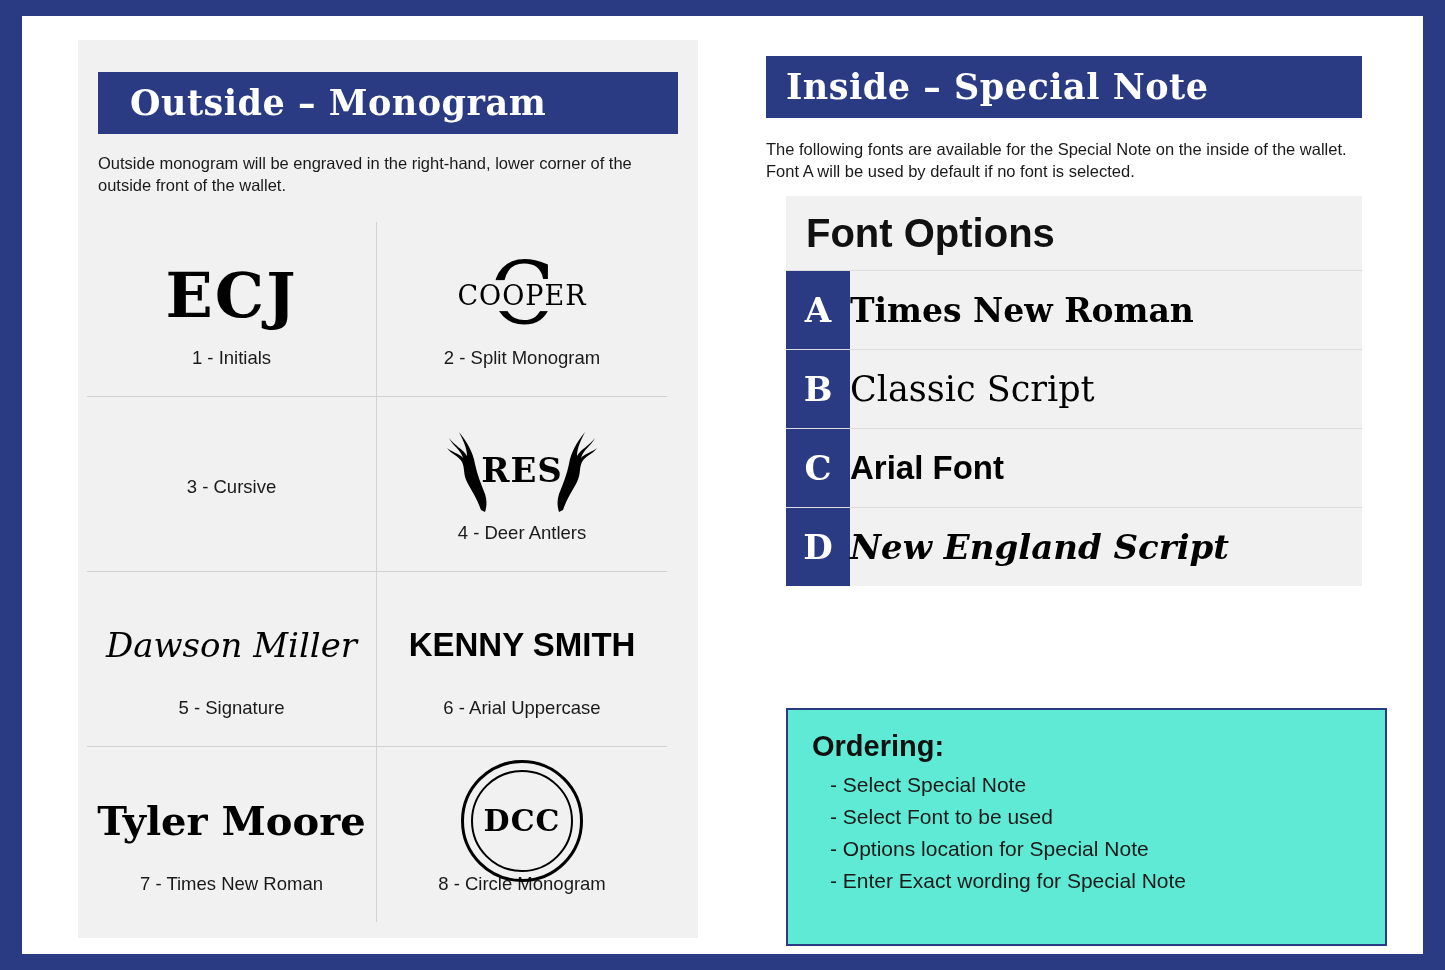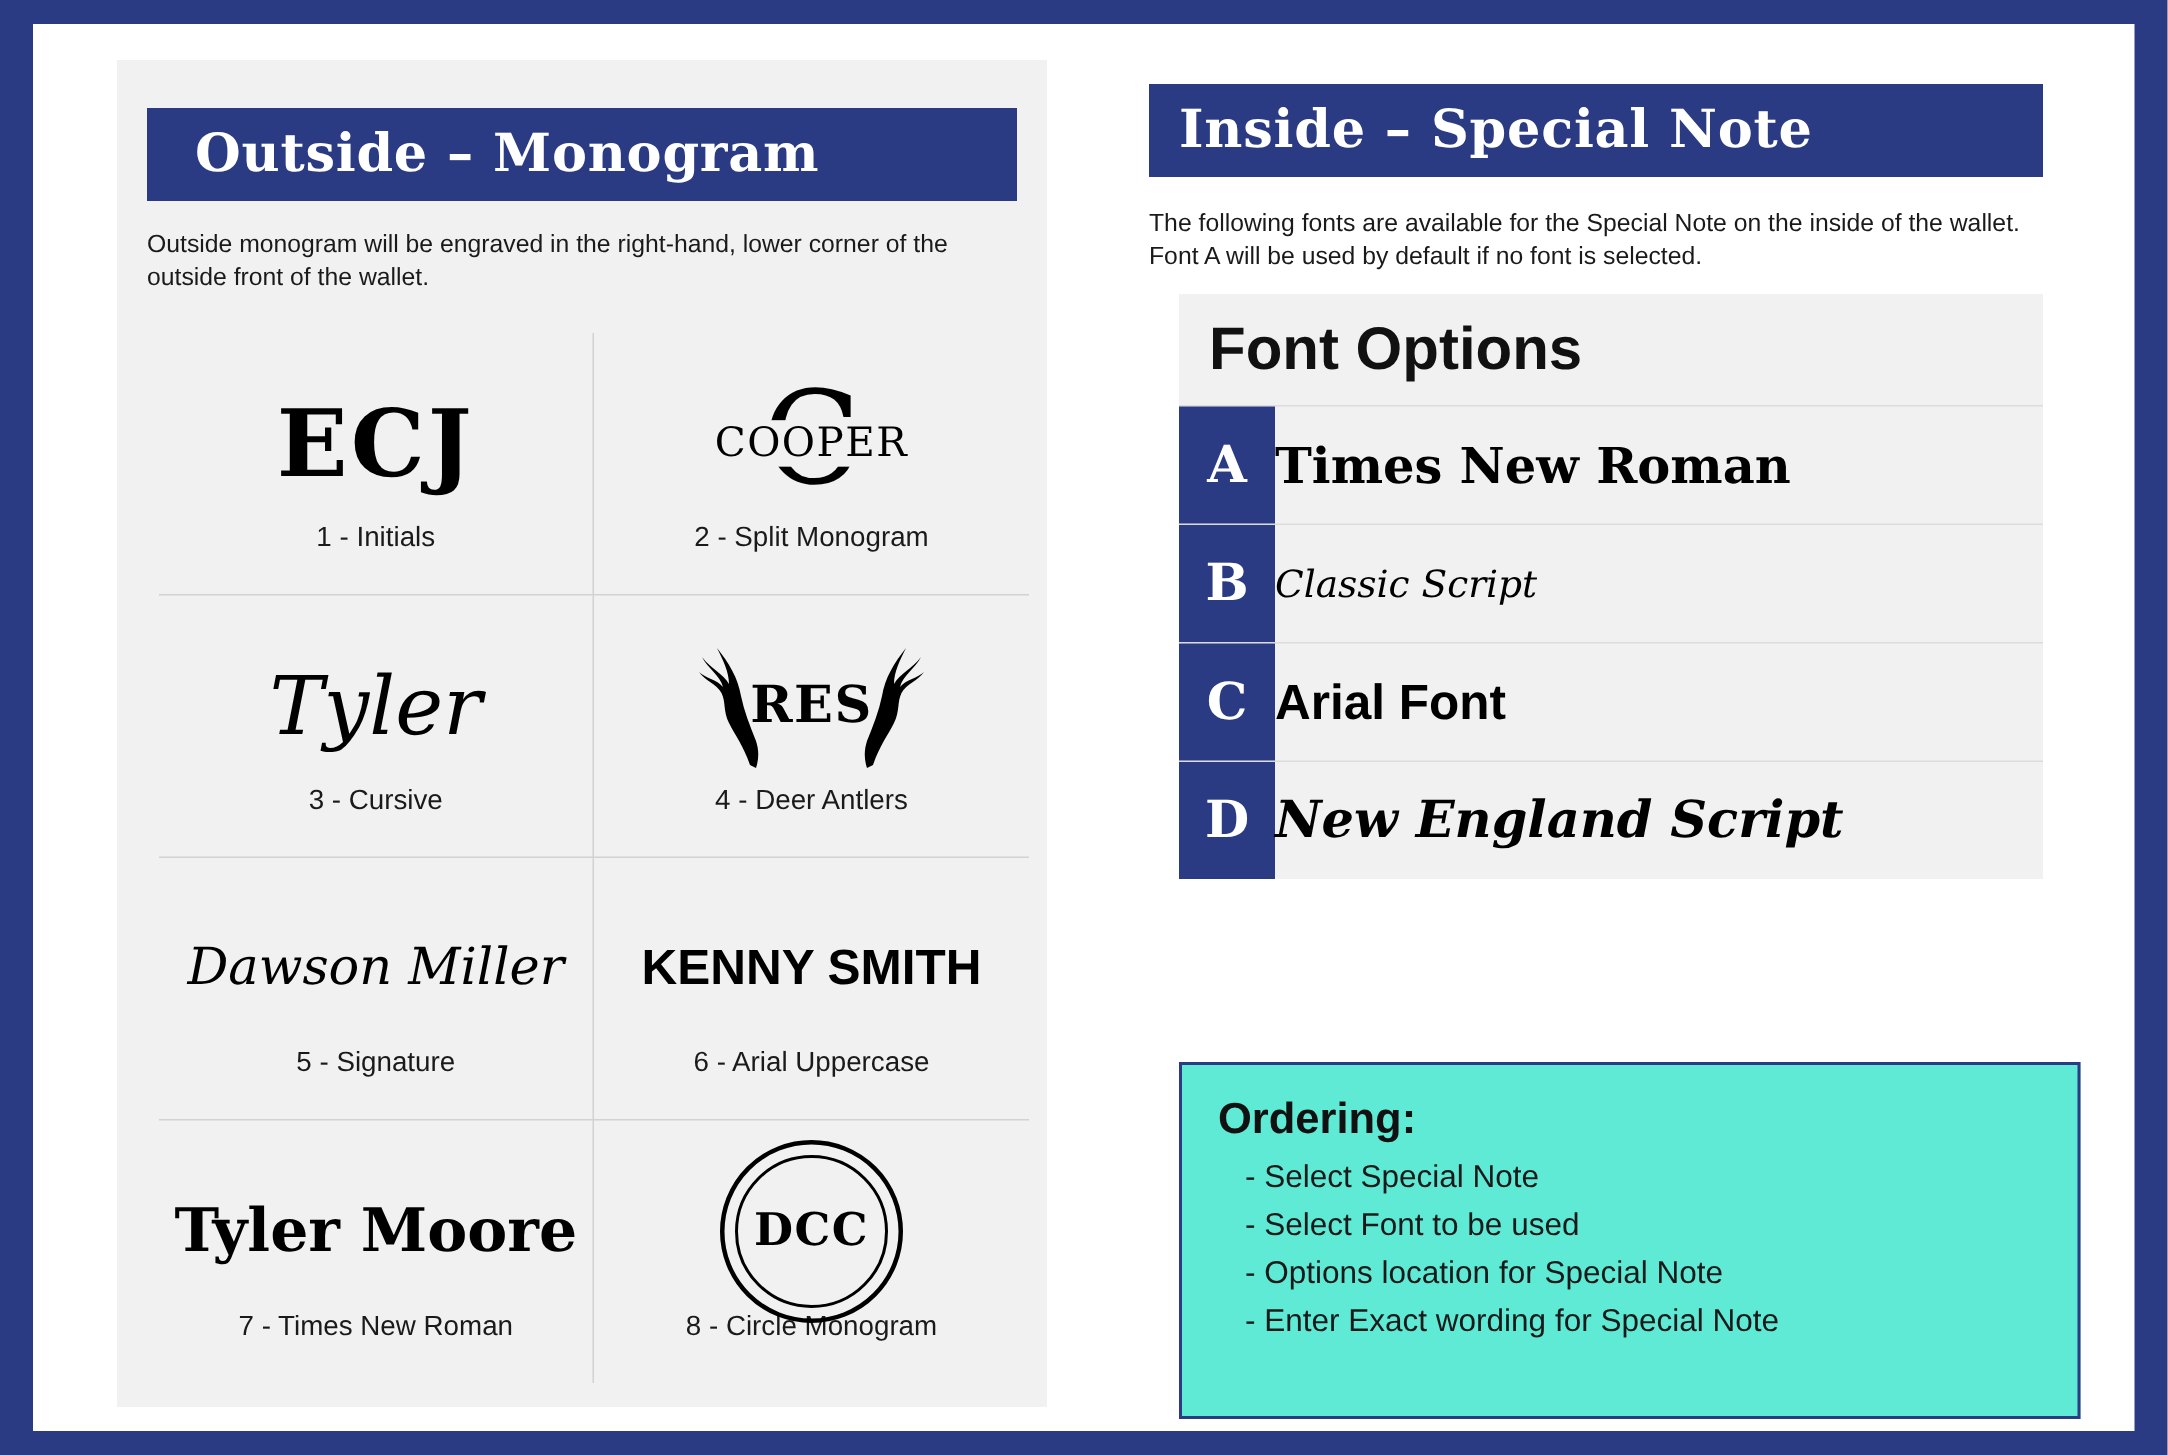--- a/index.html
+++ b/index.html
@@ -62,7 +62,7 @@
 
   .grid {
     position: absolute;
-    left: 28px;
+    left: 9px;
     top: 182px;
     width: 580px;
     height: 700px;

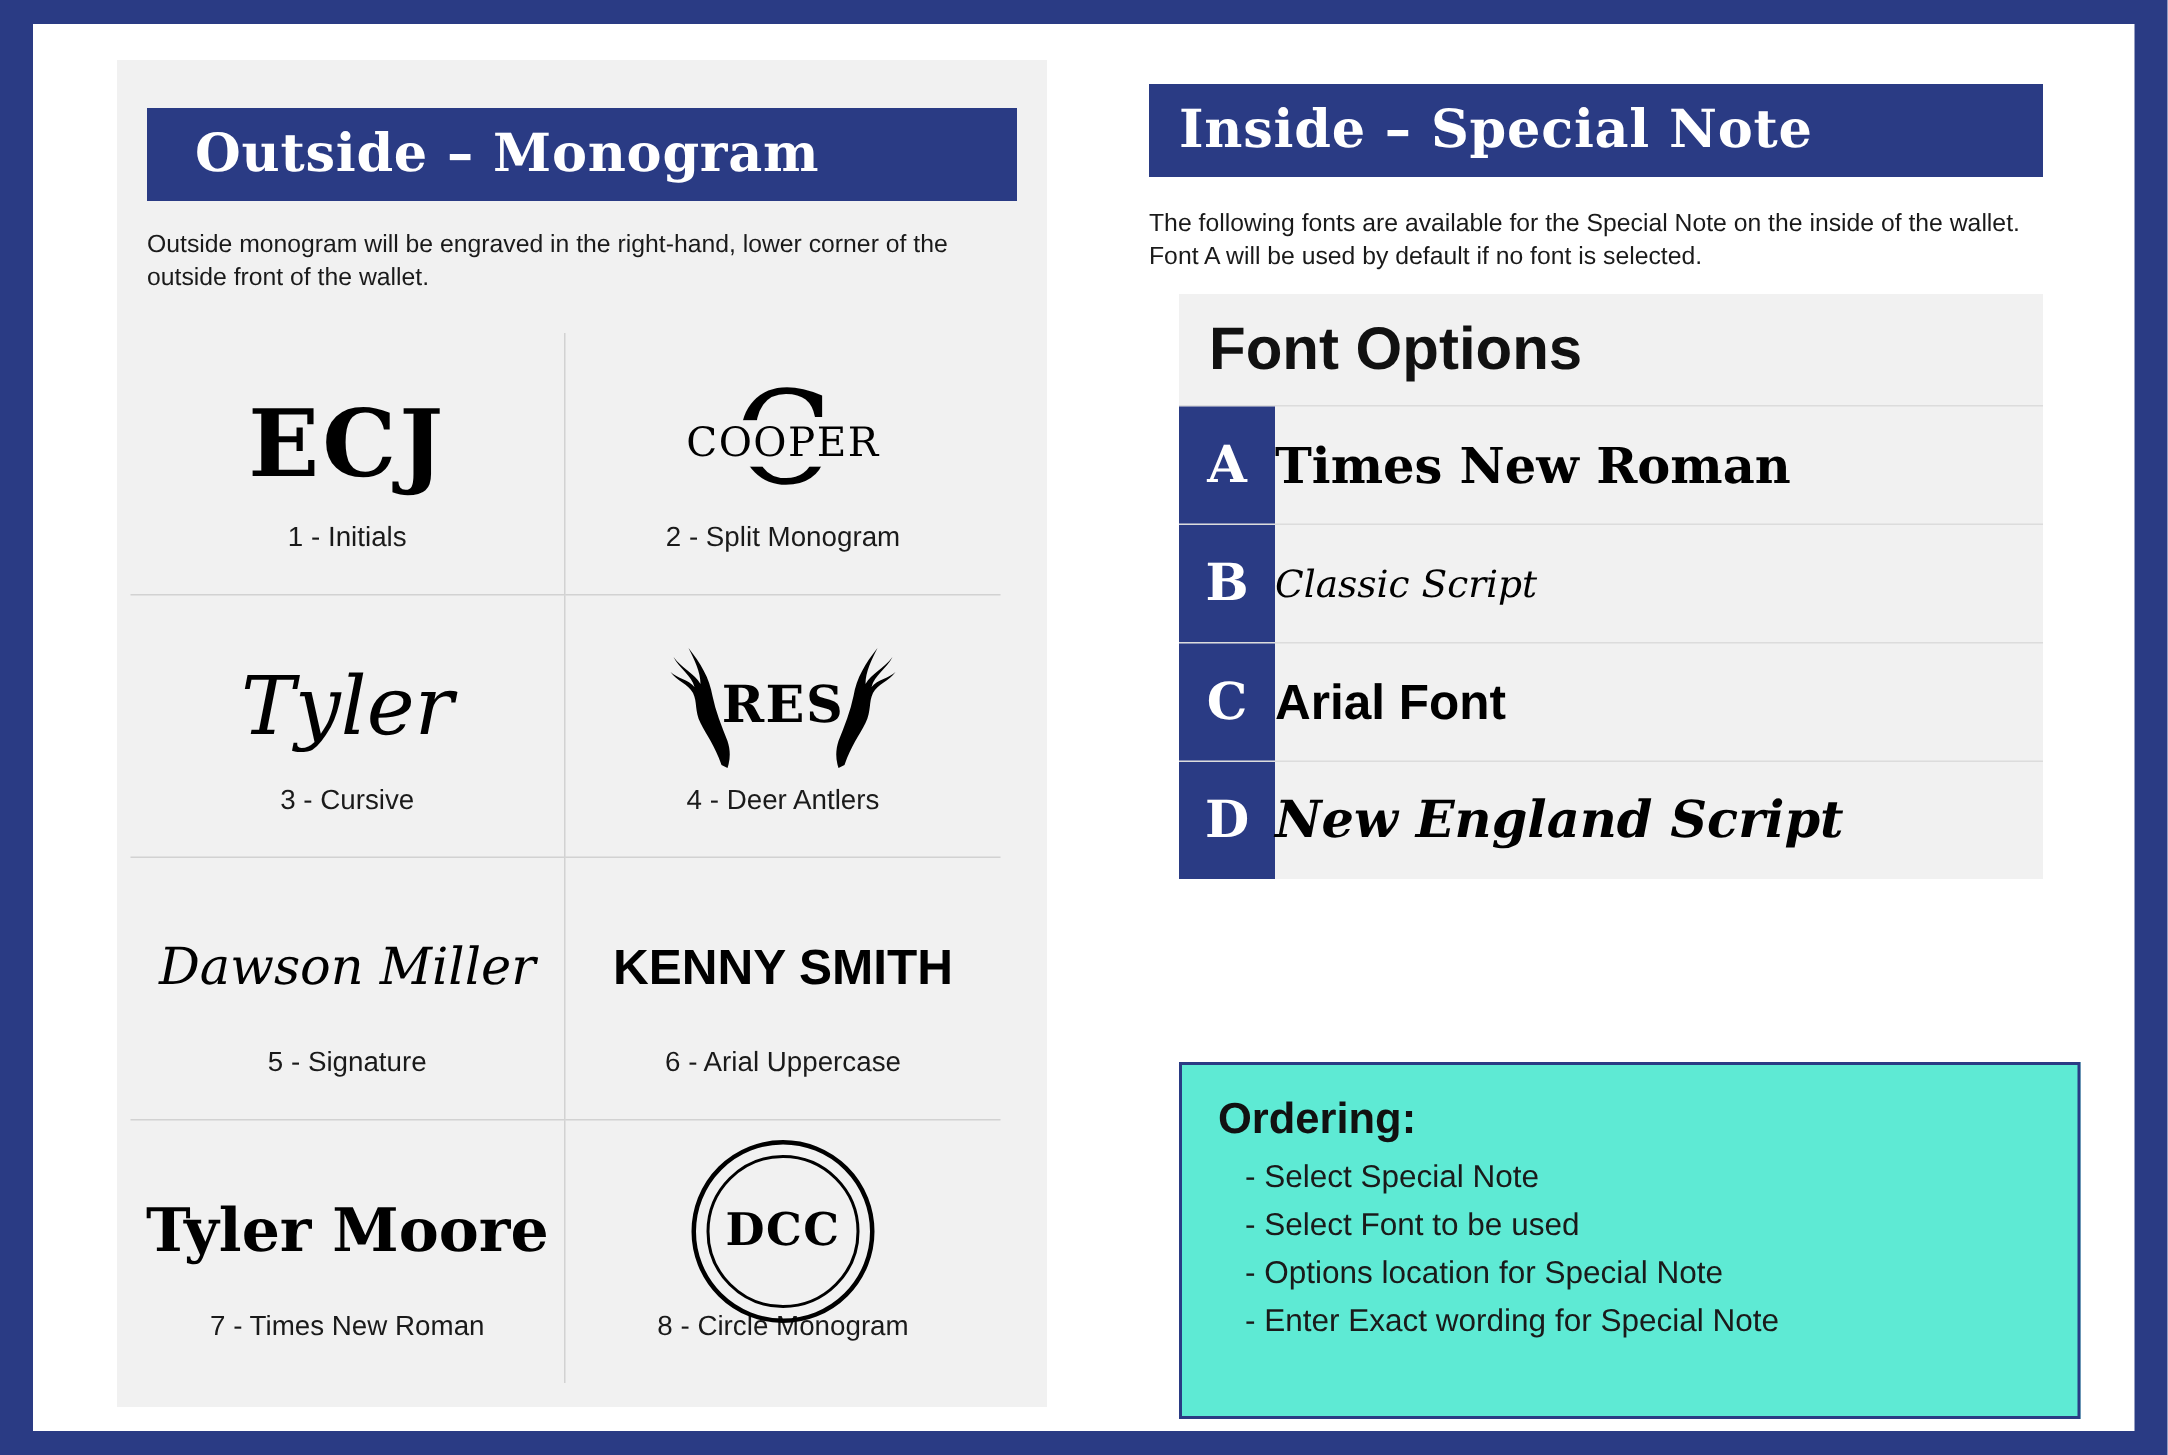--- a/index.html
+++ b/index.html
@@ -250,7 +250,7 @@
     color: #000;
   }
   .f-times { font-family: "DejaVu Serif", serif; font-weight: bold; font-size: 33px; }
-  .f-classic { font-family: "DejaVu Serif", serif; font-style: italic; font-size: 25px; }
+  .f-classic { font-family: "DejaVu Serif", serif; font-size: 35px; }
   .f-arial { font-family: "Liberation Sans", sans-serif; font-weight: bold; font-size: 33px; }
   .f-newengland { font-family: "DejaVu Serif", serif; font-style: italic; font-weight: bold; font-size: 34px; }
 

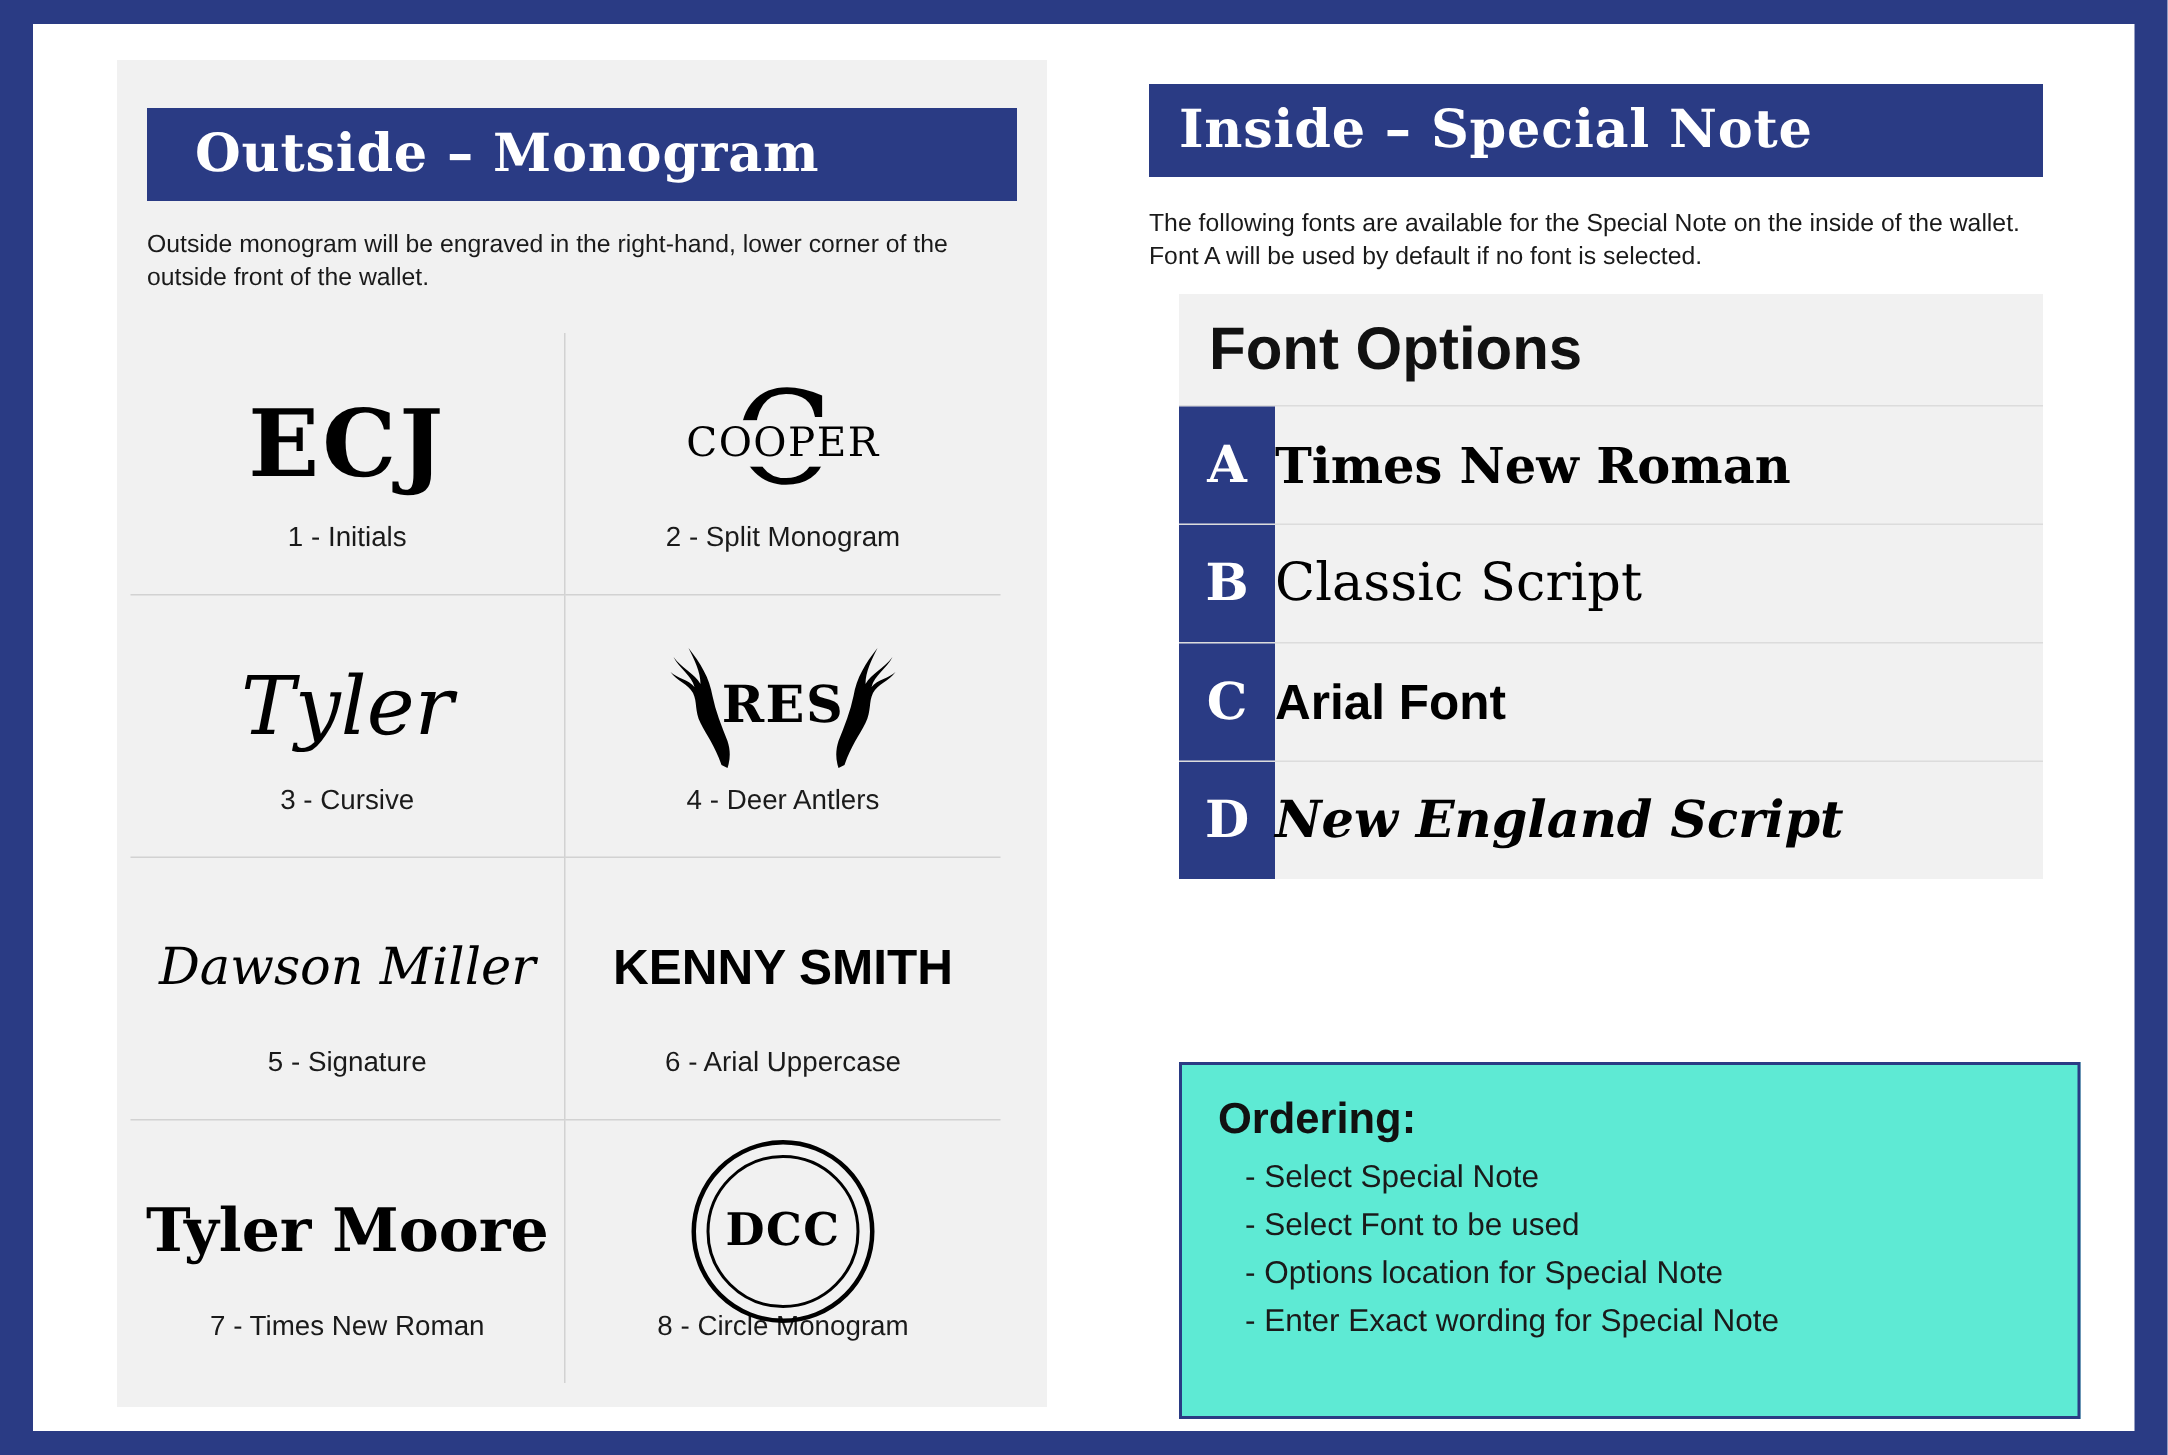--- a/index.html
+++ b/index.html
@@ -307,9 +307,6 @@
       </div>
 
       <div class="cell rline bline">
-        <div class="sample">
-          <span class="s-cursive">Tyler</span>
-        </div>
         <div class="caption">3 - Cursive</div>
       </div>
 

